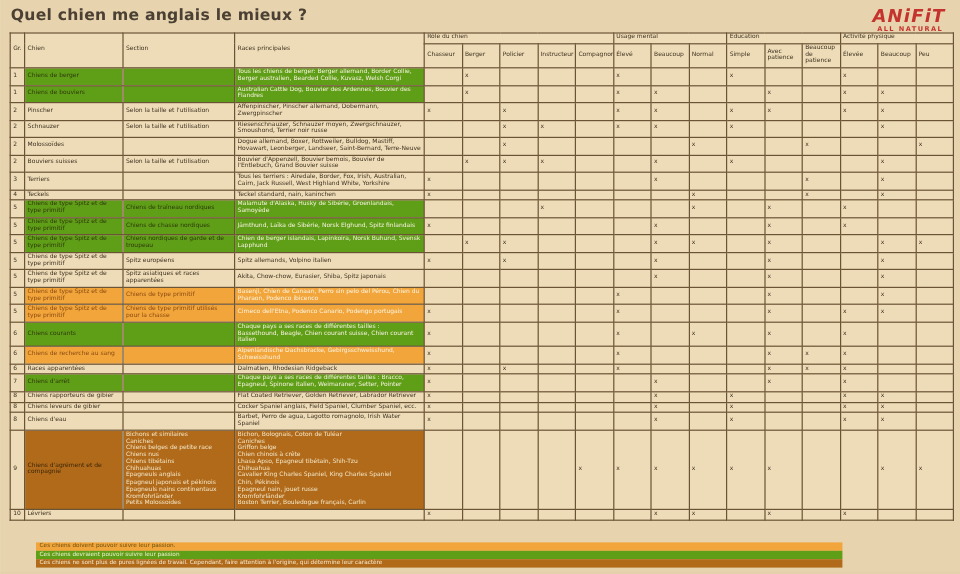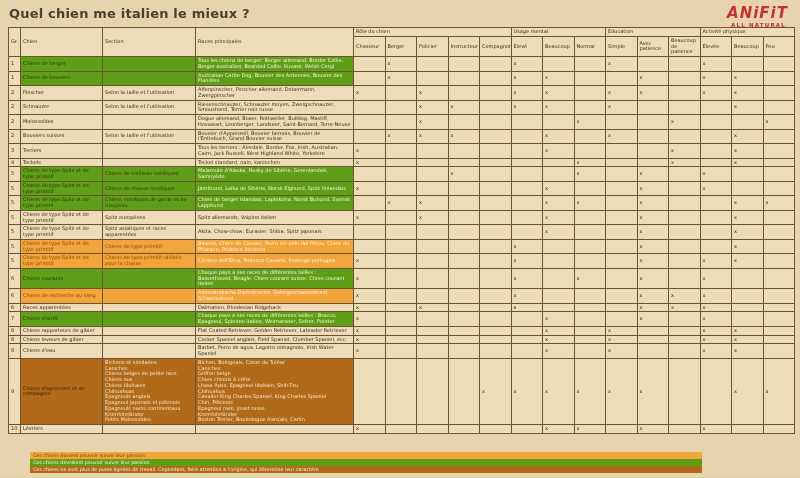--- a/index.html
+++ b/index.html
@@ -66,7 +66,7 @@
 </head>
 <body>
 
-<div class="page-title">Quel chien me italien le mieux ?</div>
+<div class="page-title">Quel chien me anglais le mieux ?</div>
 
 <div class="logo">
   <div class="brand">ANiFiT</div>

